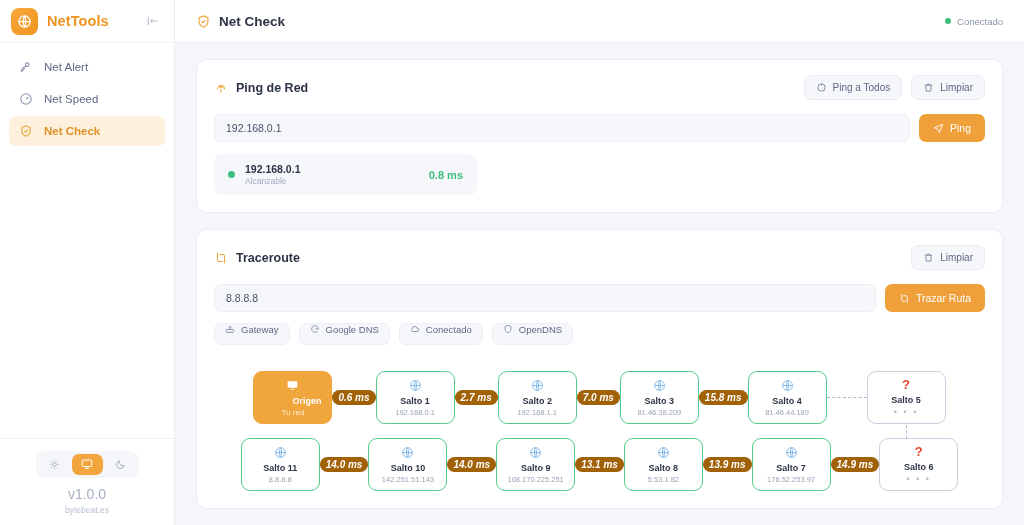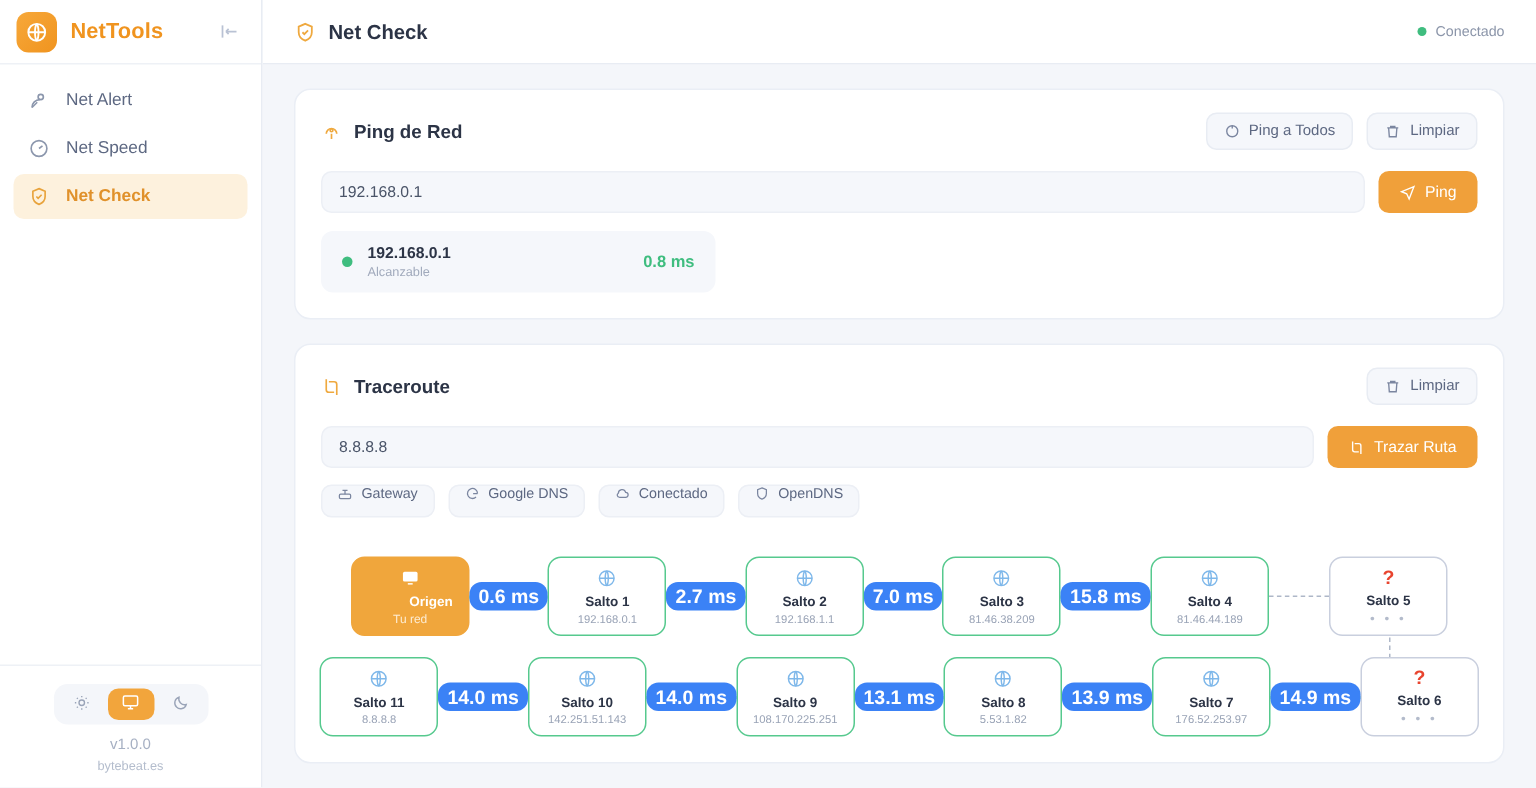--- a/index.html
+++ b/index.html
@@ -173,8 +173,8 @@
   .link.dashed .line { background: none; border-top: 1.5px dashed #aeb7c8; height: 0; }
   .ms-badge {
     position: relative; z-index: 2;
-    background: #3b82f6; color: #fff; font-size: 13px; font-weight: bold;
-    border-radius: 8px; padding: 2px 6px; white-space: nowrap;
+    background: #a16207; color: #fff; font-size: 10px; font-weight: bold;
+    border-radius: 8px; padding: 2px 6px; white-space: nowrap; font-style: italic;
   }
 
   .vlink { position: absolute; width: 0; border-left: 1.5px dashed #aeb7c8; }

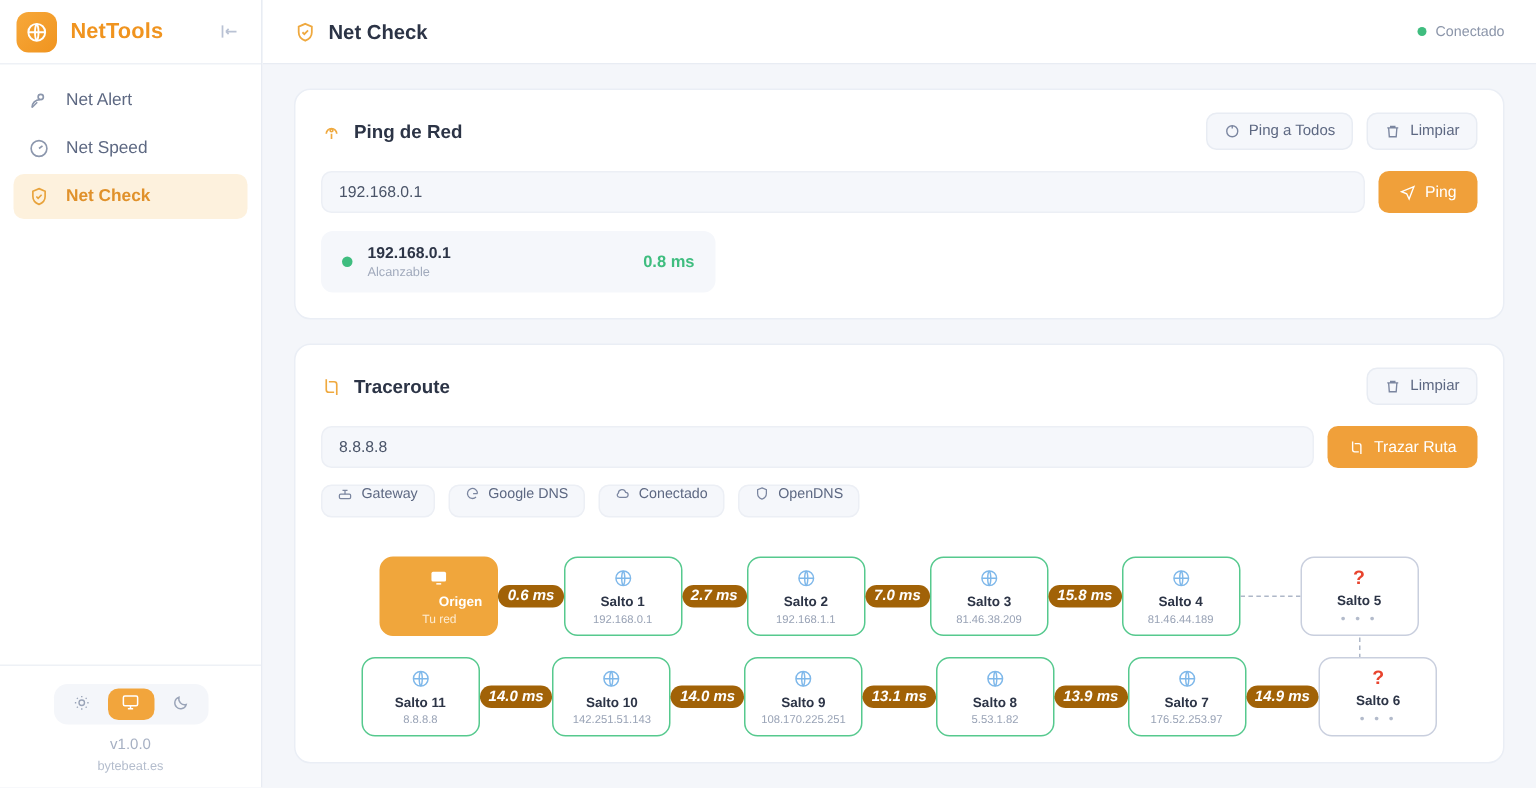--- a/index.html
+++ b/index.html
@@ -76,7 +76,7 @@
     color: #9aa4b8; cursor: pointer;
   }
   .theme-btn.active { background: #f2a53c; color: #fff; }
-  .ver { font-size: 10px; color: #a6b0c3; margin-top: 8px; }
+  .ver { font-size: 14px; color: #a6b0c3; margin-top: 8px; }
   .site { font-size: 8.5px; color: #b4bdcd; margin-top: 3px; }
 
   

